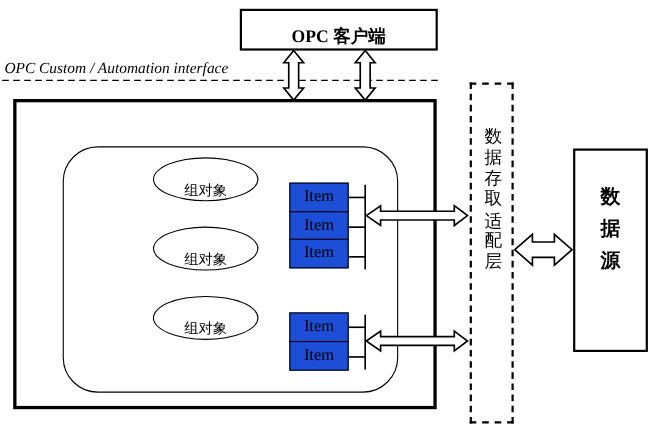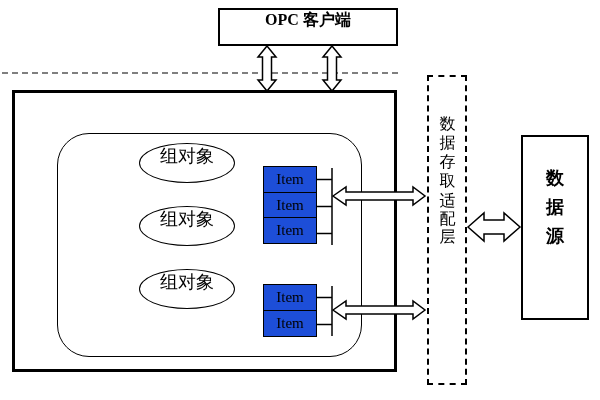--- a/index.html
+++ b/index.html
@@ -9,7 +9,7 @@
   }
   .abs{position:absolute;box-sizing:border-box;}
   .box{border:2px solid #000;background:#fff;}
-  .center{display:flex;align-items:flex-start;justify-content:center;}
+  .center{display:flex;align-items:flex-end;justify-content:center;}
 
   .client-box{left:218px;top:8px;width:180px;height:38px;
     font:bold 16px "Liberation Serif",serif;}

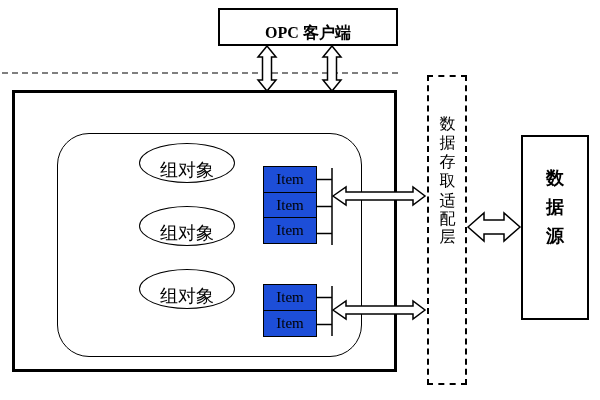--- a/index.html
+++ b/index.html
@@ -99,6 +99,7 @@
     <span>OPC 客户端</span>
   </div>
 
+  <div class="abs iface-label">OPC Custom / Automation interface</div>
 
   <svg class="overlay" width="600" height="400" viewBox="0 0 600 400">
 

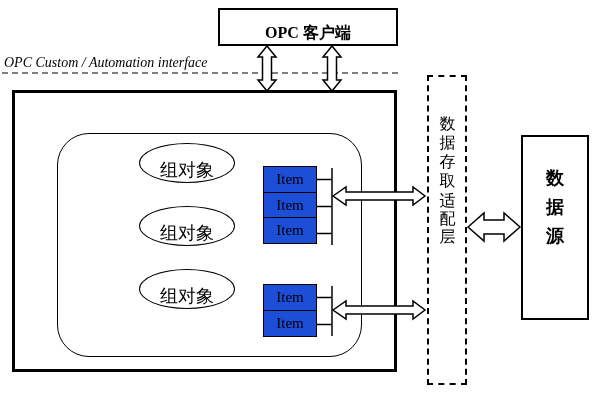--- a/index.html
+++ b/index.html
@@ -26,7 +26,7 @@
     font:15px "Liberation Sans",sans-serif;line-height:21px;}
 
   .ellipse{width:96px;height:40px;border:1.5px solid #000;border-radius:50%;
-    background:#fff;font-size:18px;}
+    background:#fff;font-size:13px;}
   .e1{left:139px;top:143px;} .e2{left:139px;top:206px;} .e3{left:139px;top:269px;}
 
   .item-stack{display:flex;flex-direction:column;}

